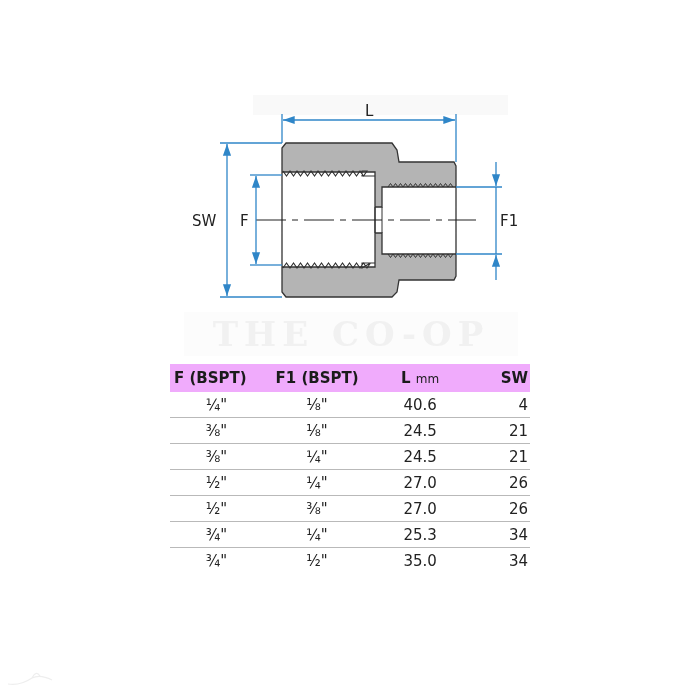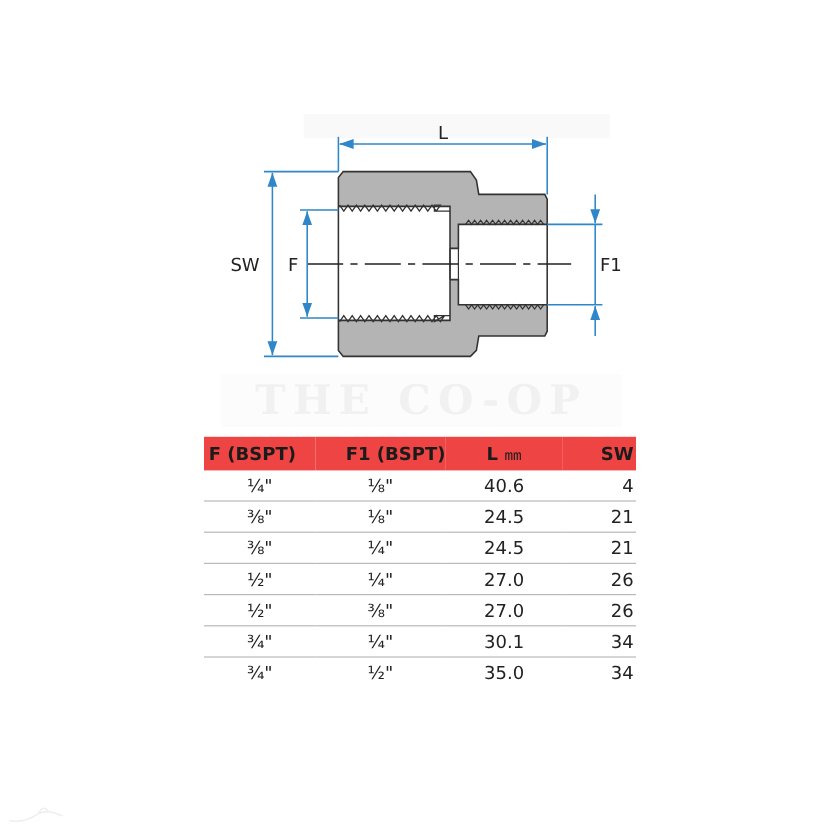--- a/index.html
+++ b/index.html
@@ -10,7 +10,7 @@
     background: #fcfcfc; color: #f1f1f1; font-family: "DejaVu Serif", serif; font-weight: bold;
     font-size: 34px; letter-spacing: 6px; text-align: center; line-height: 44px; }
   #spec-table { position: absolute; left: 170px; top: 364px; width: 360px; border-collapse: collapse; }
-  #spec-table th { background: #ef4444; height: 28px; font-weight: bold; font-size: 15px; color: #1b1b1b; padding: 0; }
+  #spec-table th { background: #f0abfc; height: 28px; font-weight: bold; font-size: 15px; color: #1b1b1b; padding: 0; }
   #spec-table td { height: 25px; font-size: 15px; color: #222; padding: 0; border-bottom: 1px solid #b9b9b9; text-align: center; }
   #spec-table tr:last-child td { border-bottom: none; }
   .c1 { width: 90px; text-align: center; }

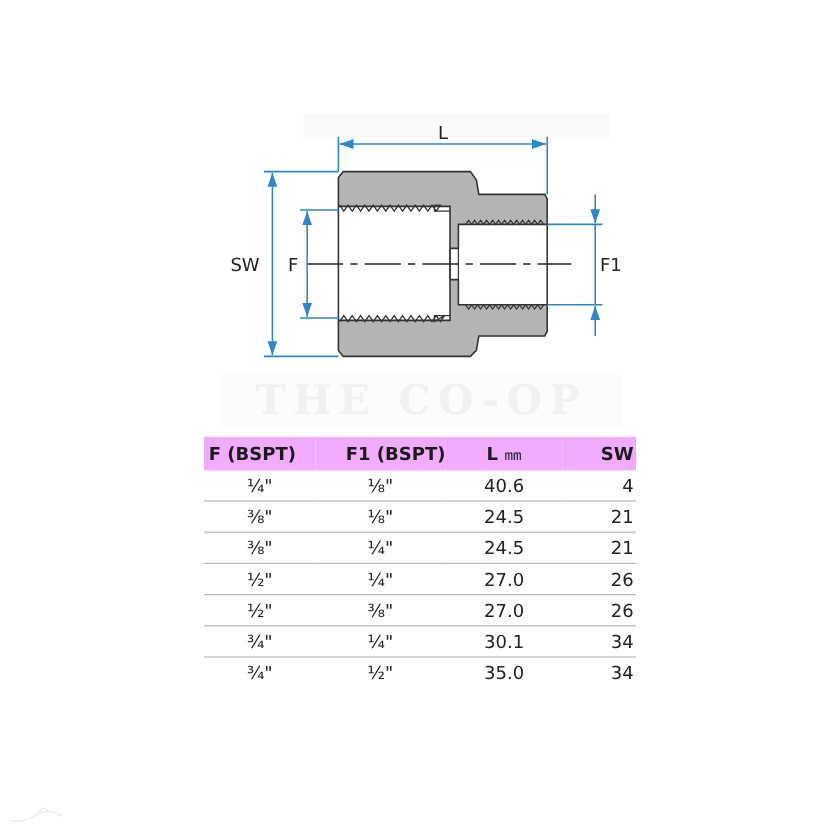--- a/index.html
+++ b/index.html
@@ -14,7 +14,7 @@
   #spec-table td { height: 25px; font-size: 15px; color: #222; padding: 0; border-bottom: 1px solid #b9b9b9; text-align: center; }
   #spec-table tr:last-child td { border-bottom: none; }
   .c1 { width: 90px; text-align: center; }
-  .c2 { width: 110px; text-align: right; }
+  .c2 { width: 110px; text-align: center; }
   .c3 { width: 100px; text-align: center; }
   .c4 { width: 60px; text-align: right !important; padding-right: 2px !important; }
   th.c1 { text-align: left; padding-left: 4px !important; }

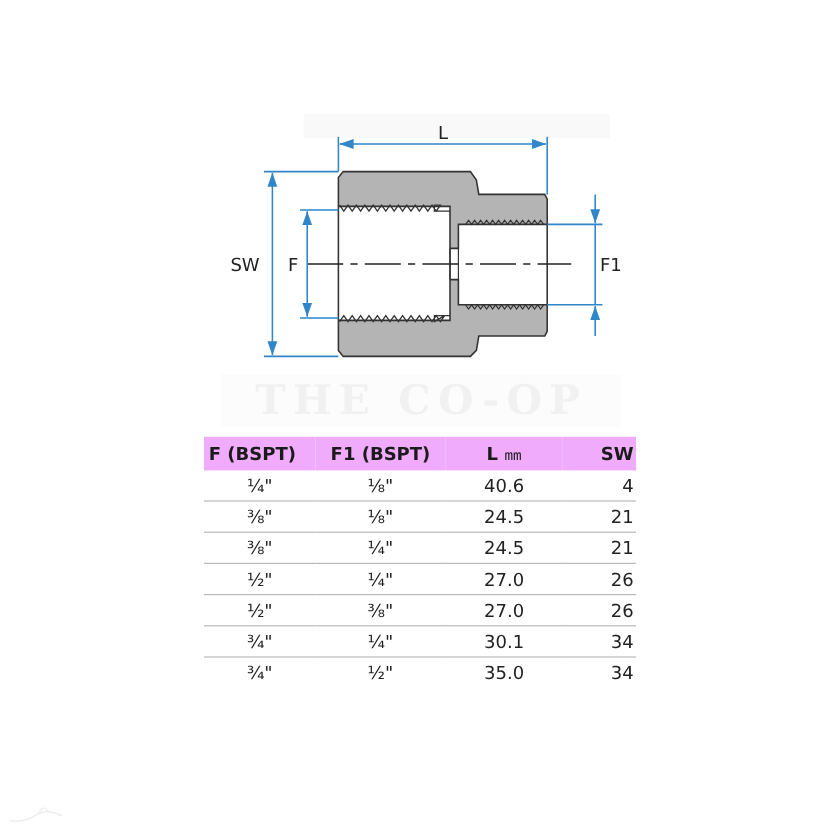--- a/index.html
+++ b/index.html
@@ -18,7 +18,7 @@
   .c3 { width: 100px; text-align: center; }
   .c4 { width: 60px; text-align: right !important; padding-right: 2px !important; }
   th.c1 { text-align: left; padding-left: 4px !important; }
-  .unit { font-weight: normal; font-size: 12px; font-family: Liberation Mono, monospace; }
+  .unit { font-weight: normal; font-size: 12px; }
   .frac { font-size: 13px; }
   #corner-logo { position: absolute; left: 6px; top: 668px; width: 50px; height: 22px; }
 </style>

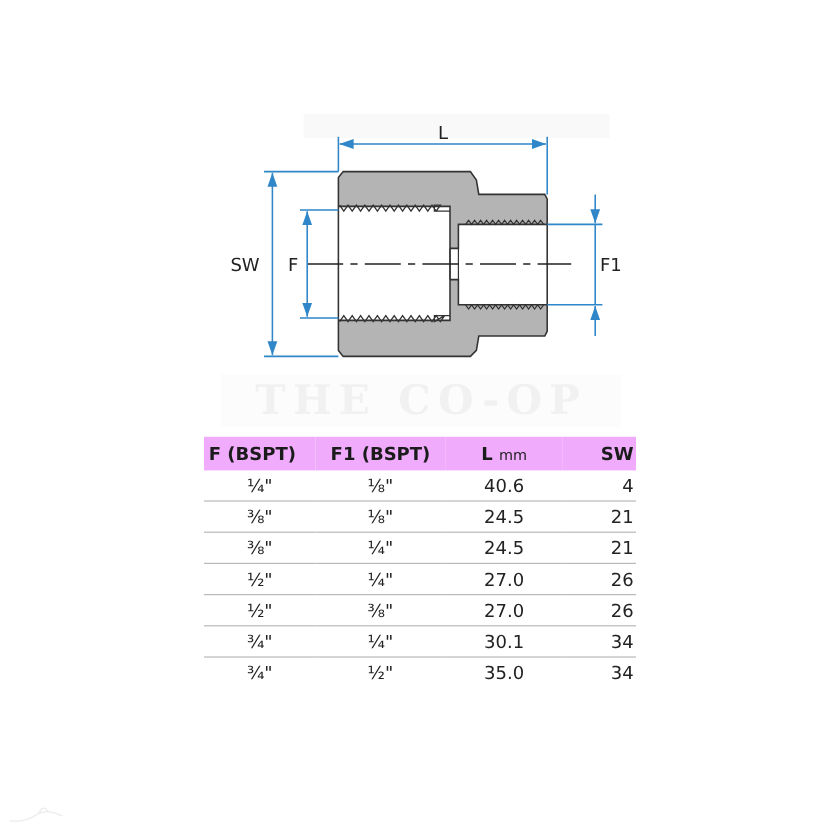--- a/index.html
+++ b/index.html
@@ -128,7 +128,7 @@
     <tr>
       <td class="c1 frac">¾"</td>
       <td class="c2 frac">¼"</td>
-      <td class="c3">30.1</td>
+      <td class="c3">25.3</td>
       <td class="c4">34</td>
     </tr>
     <tr>

